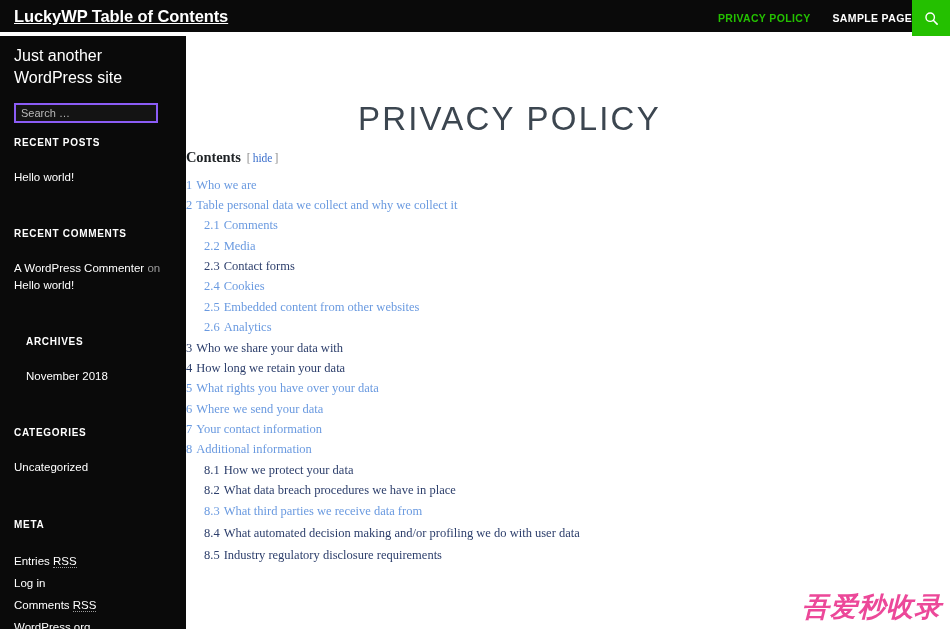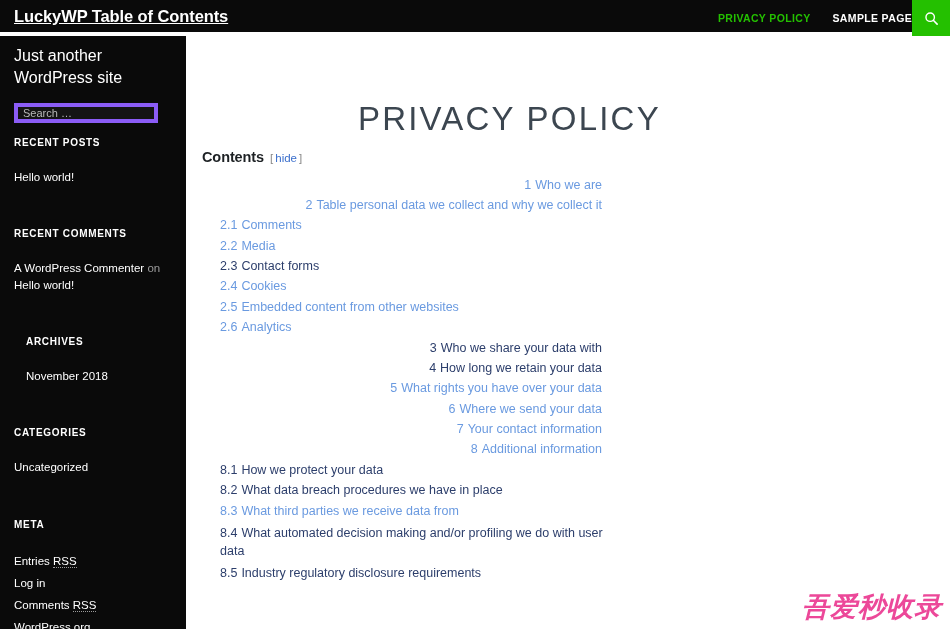--- a/index.html
+++ b/index.html
@@ -103,7 +103,7 @@
     width: 144px;
     height: 20px;
     background: #141414;
-    border: 4px solid #8b5cf6;
+    border: 2px solid #8b5cf6;
     color: #d8d8d8;
     font-size: 11px;
     font-family: "Liberation Sans", sans-serif;

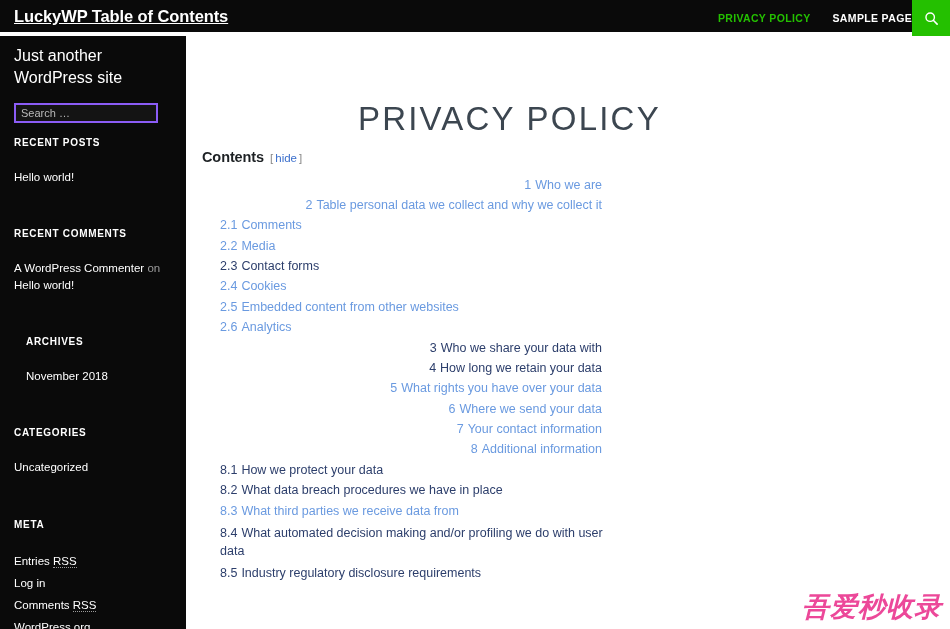--- a/index.html
+++ b/index.html
@@ -180,11 +180,12 @@
   
   .toc {
     position: absolute;
-    left: 202px;
+    left: 186px;
     top: 150px;
     width: 400px;
     font-size: 12.5px;
     color: #3b6fcc;
+    font-family: Liberation Serif, serif;
   }
   .toc-title-row {
     margin: 0 0 13px 0;

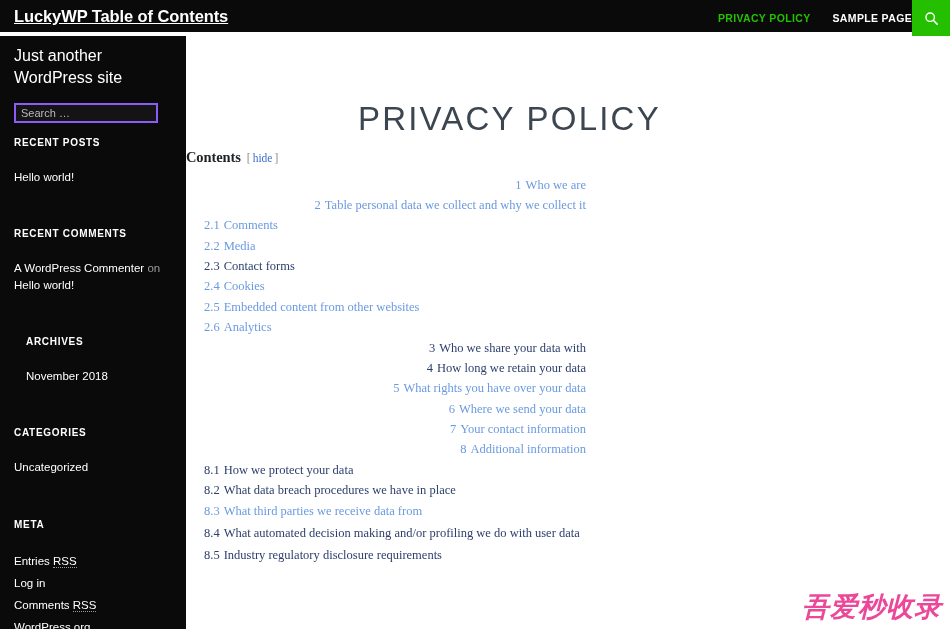--- a/index.html
+++ b/index.html
@@ -225,7 +225,7 @@
   }
   .toc-link.dark { color: #2c3e6b; }
   .toc-num { margin-right: 4px; }
-  .lvl-1 { padding-left: 0; text-align: right; }
+  .lvl-1 { padding-left: 0; }
   .lvl-2 { padding-left: 18px; }
   .toc-item.wrapped { line-height: 1.45; width: 400px; }
 

